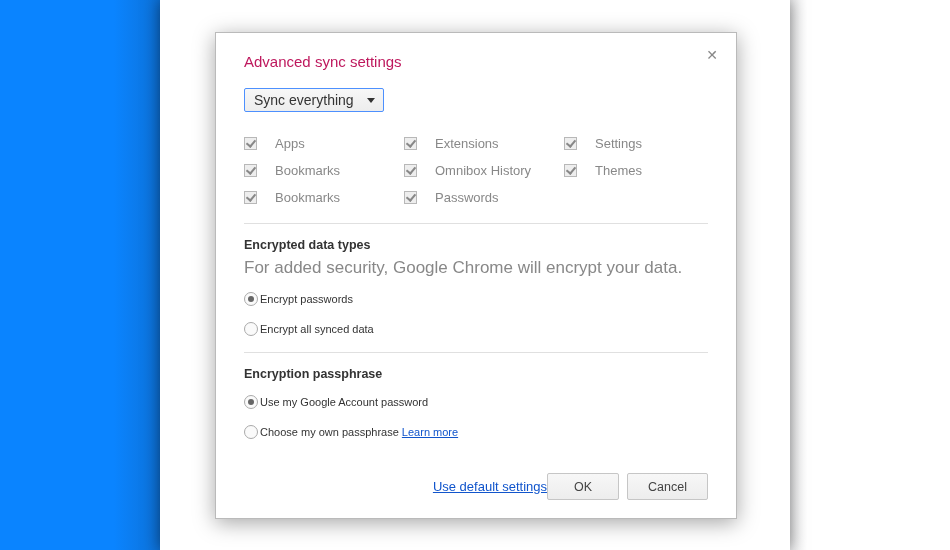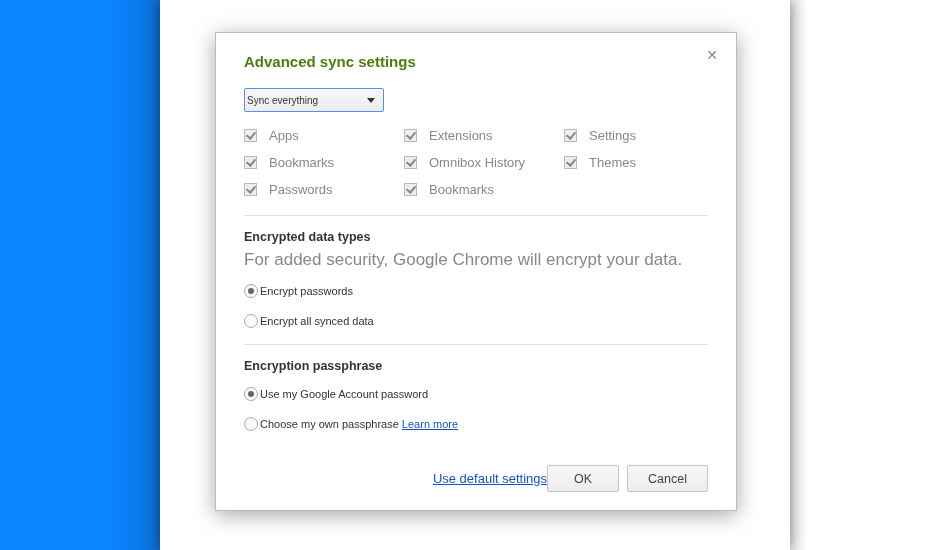--- a/index.html
+++ b/index.html
@@ -46,8 +46,8 @@
     }
     .dialog-title {
       font-size: 15px;
-      color: #4d7c0f;
-      font-weight: 700;
+      color: #be185d;
+      font-weight: 400;
       margin-bottom: 18px;
     }
     .sync-select {

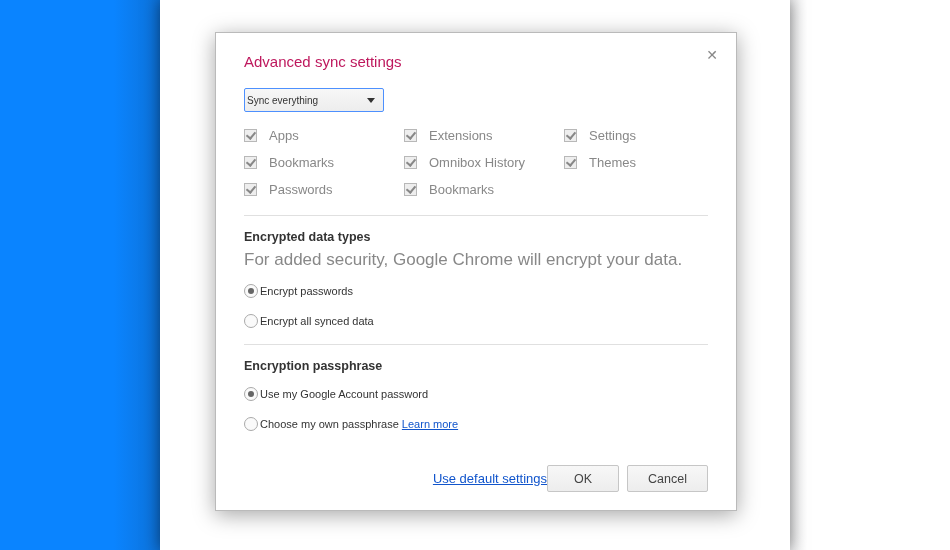--- a/index.html
+++ b/index.html
@@ -56,14 +56,14 @@
       justify-content: space-between;
       width: 140px;
       height: 24px;
-      padding: 0 8px 0 2px;
+      padding: 0 8px 0 9px;
       border: 1px solid #4d90fe;
       background: linear-gradient(#f7f7f7, #ededed);
       border-radius: 2px;
-      font-size: 10px;
-      color: #333;
-      cursor: pointer;
-      margin-bottom: 16px;
+      font-size: 14px;
+      color: #333;
+      cursor: pointer;
+      margin-bottom: 24px;
     }
     .sync-select .caret {
       width: 0; height: 0;

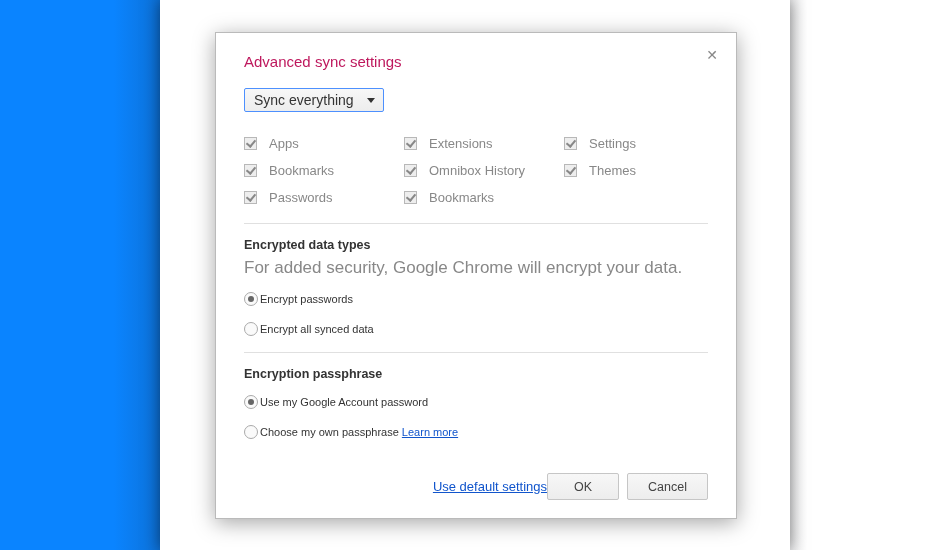--- a/index.html
+++ b/index.html
@@ -81,7 +81,7 @@
     .cb-item {
       display: flex;
       align-items: center;
-      gap: 12px;
+      gap: 18px;
       color: #888;
       font-size: 13px;
     }

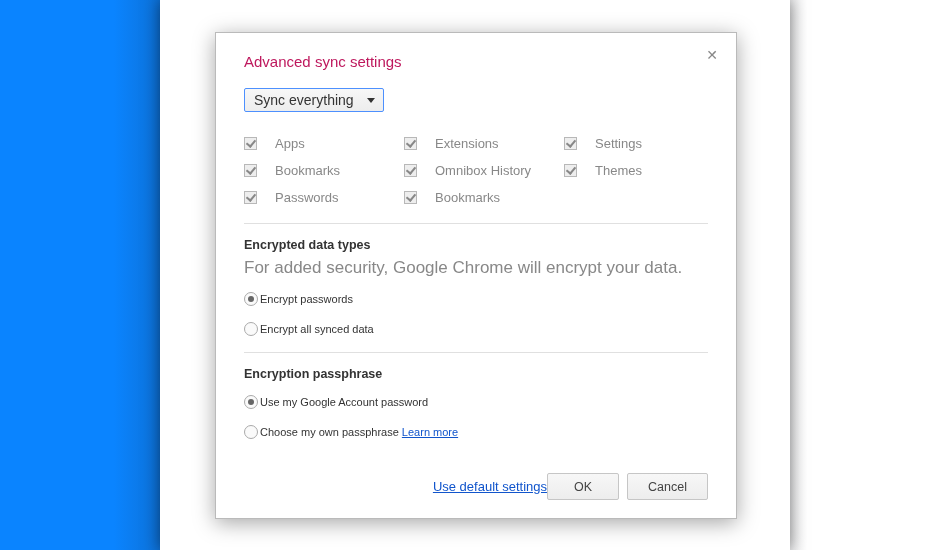--- a/index.html
+++ b/index.html
@@ -221,11 +221,11 @@
 
       <div class="cb-item">
         <span class="cb-box"></span>
+        <span>Bookmarks</span>
+      </div>
+      <div class="cb-item">
+        <span class="cb-box"></span>
         <span>Passwords</span>
-      </div>
-      <div class="cb-item">
-        <span class="cb-box"></span>
-        <span>Bookmarks</span>
       </div>
     </div>
 

